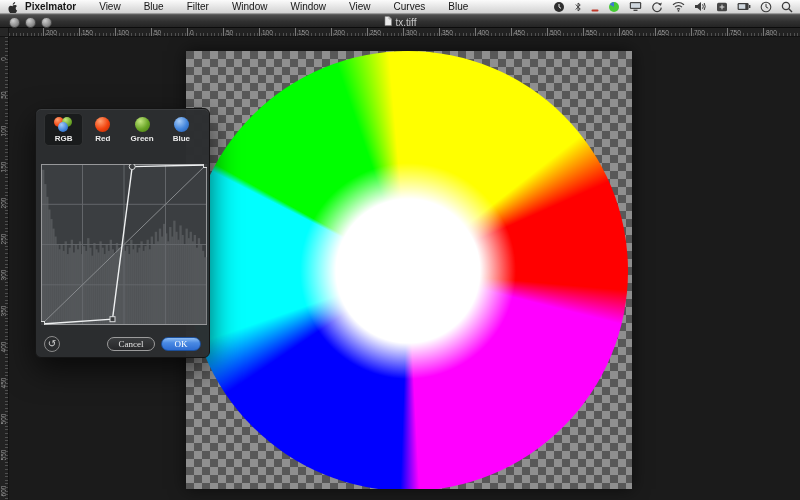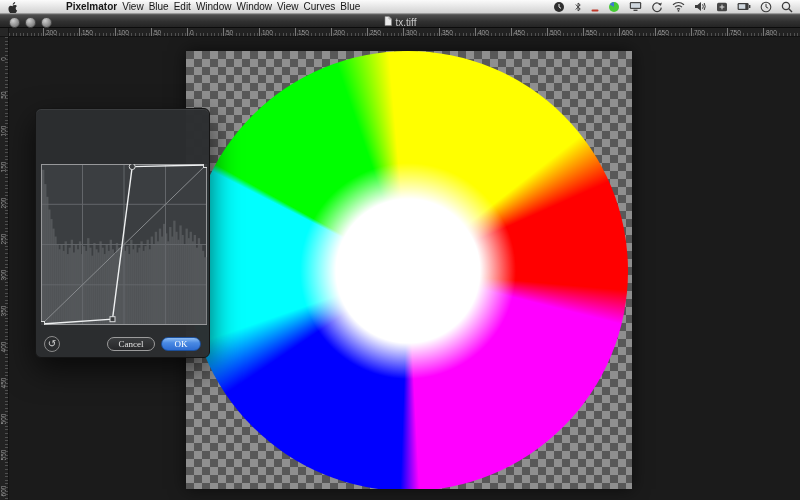--- a/index.html
+++ b/index.html
@@ -14,7 +14,7 @@
     display:flex;align-items:center;font-size:10px;color:#151515;
     border-bottom:1px solid #9a9a9a;box-sizing:border-box;}
   #apple-menu{display:flex;align-items:center;margin:0 7px 0 8px;}
-  #menus{display:flex;gap:5px;align-items:center;margin-left:41px;}
+  #menus{display:flex;gap:23px;align-items:center;}
   .menu-item{white-space:nowrap;cursor:default;}
   .menu-item.bold{font-weight:bold;}
   #status-icons{margin-left:auto;display:flex;align-items:center;gap:9px;padding-right:7px;}

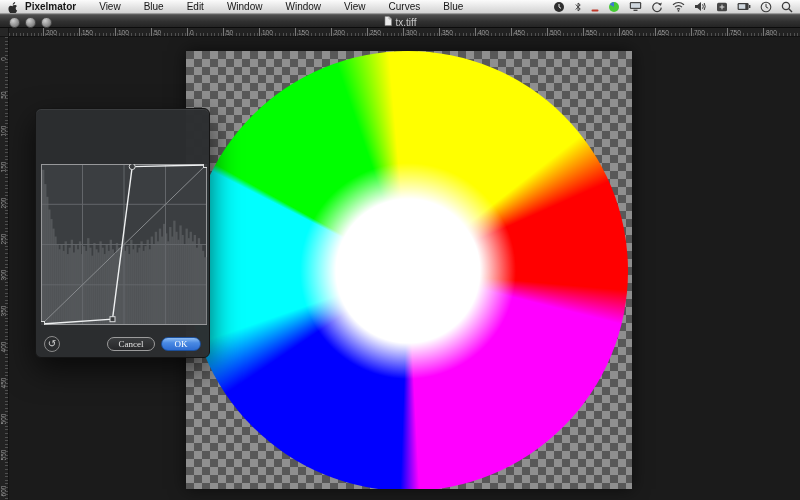--- a/index.html
+++ b/index.html
@@ -104,7 +104,7 @@
       <span class="menu-item bold">Pixelmator</span>
       <span class="menu-item">View</span>
       <span class="menu-item">Blue</span>
-      <span class="menu-item">Edit</span>
+      <span class="menu-item">Filter</span>
       <span class="menu-item">Window</span>
       <span class="menu-item">Window</span>
       <span class="menu-item">View</span>

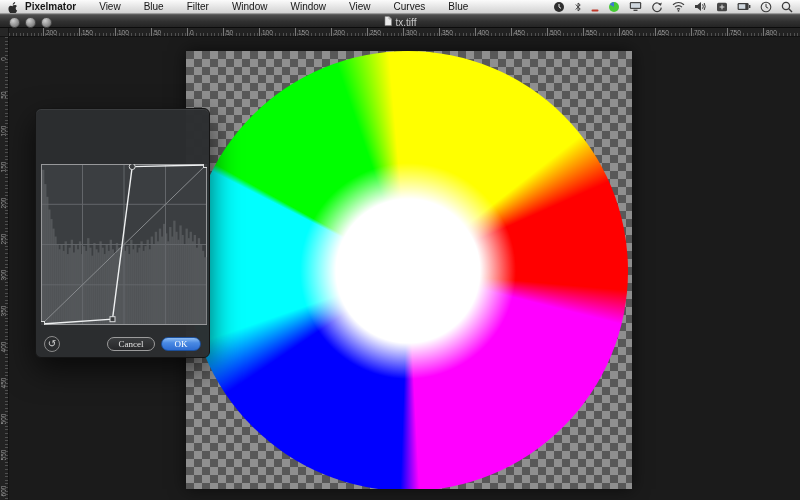--- a/index.html
+++ b/index.html
@@ -250,6 +250,28 @@
 </div>
 
 <div id="curves-dialog">
+  <div id="channels">
+      <div class="channel selected">
+        <div class="rgbicon">
+          <span class="mini r"></span>
+          <span class="mini g"></span>
+          <span class="mini b"></span>
+        </div>
+        <span class="clabel">RGB</span>
+      </div>
+      <div class="channel">
+        <div class="ball red"></div>
+        <span class="clabel">Red</span>
+      </div>
+      <div class="channel">
+        <div class="ball green"></div>
+        <span class="clabel">Green</span>
+      </div>
+      <div class="channel">
+        <div class="ball blue"></div>
+        <span class="clabel">Blue</span>
+      </div>
+    </div>
   <div id="graph"><svg width="166" height="161" viewBox="0 0 166 161">
         <rect x="0.5" y="0.5" width="165" height="160" fill="#3b3e41" stroke="#97989a"></rect>
         <rect x="1.00" y="5.77" width="2.35" height="154.23" fill="#54575a"></rect>

